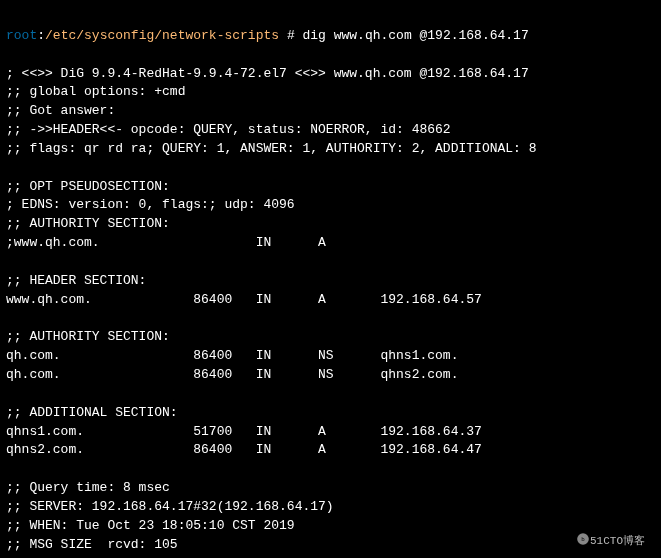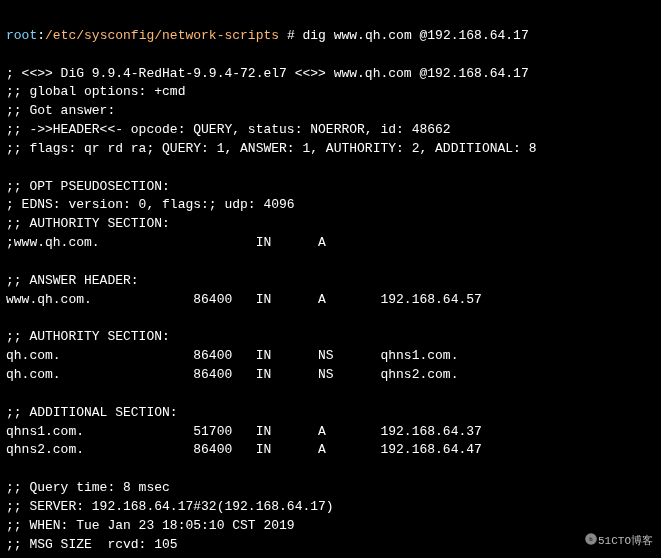--- a/index.html
+++ b/index.html
@@ -4,7 +4,7 @@
 <style>
   html,body{margin:0;padding:0;background:#000;color:#fff;font-family:Consolas,"Courier New",monospace;font-size:13px;line-height:1.45;width:661px;height:558px;overflow:hidden}
   .term{padding:8px 6px;white-space:pre}
-  .red{color:#7dd3fc}
+  .red{color:#0369a1}
   .blue{color:#fdba74}
   .wm{position:absolute;right:8px;bottom:6px;color:#bbb;font-size:11px;display:flex;align-items:center;gap:0}
   .wm svg{width:14px;height:14px}

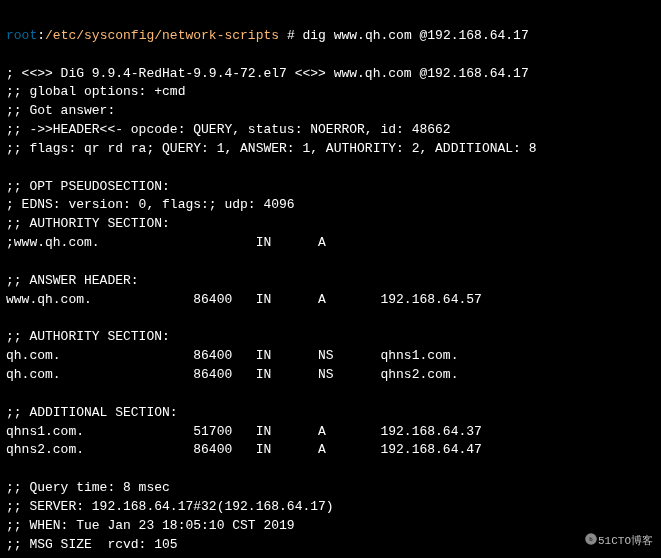--- a/index.html
+++ b/index.html
@@ -26,7 +26,7 @@
 <span>;; AUTHORITY SECTION:</span>
 <span>;www.qh.com.                    IN      A</span>
 <span></span>
-<span>;; ANSWER HEADER:</span>
+<span>;; HEADER SECTION:</span>
 <span>www.qh.com.             86400   IN      A       192.168.64.57</span>
 <span></span>
 <span>;; AUTHORITY SECTION:</span>

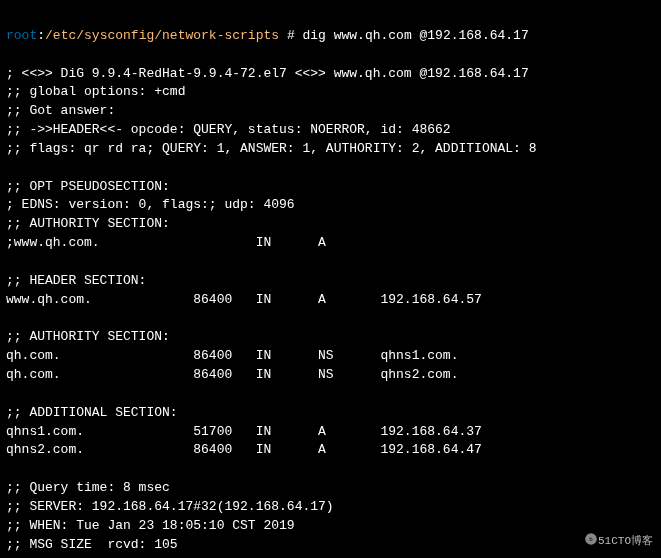--- a/index.html
+++ b/index.html
@@ -39,7 +39,7 @@
 <span></span>
 <span>;; Query time: 8 msec</span>
 <span>;; SERVER: 192.168.64.17#32(192.168.64.17)</span>
-<span>;; WHEN: Tue Jan 23 18:05:10 CST 2019</span>
+<span>;; WHEN: Tue Oct 23 18:05:10 CST 2019</span>
 <span>;; MSG SIZE  rcvd: 105</span>
 </div>
 

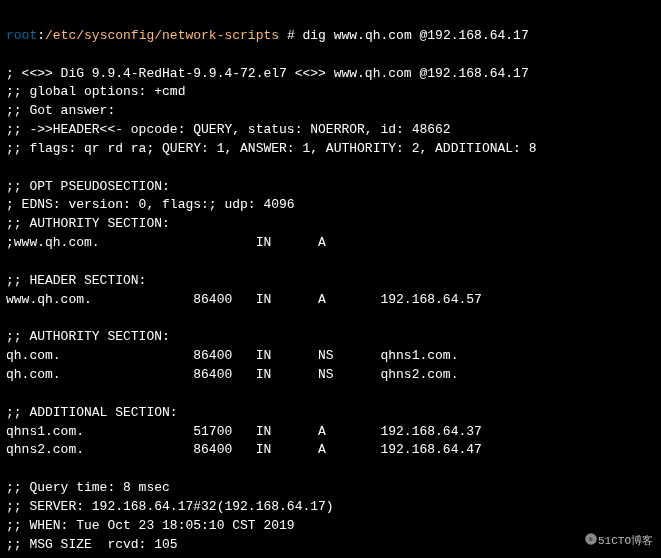--- a/index.html
+++ b/index.html
@@ -6,7 +6,7 @@
   .term{padding:8px 6px;white-space:pre}
   .red{color:#0369a1}
   .blue{color:#fdba74}
-  .wm{position:absolute;right:8px;bottom:6px;color:#bbb;font-size:11px;display:flex;align-items:center;gap:0}
+  .wm{position:absolute;right:16px;bottom:6px;color:#bbb;font-size:11px;display:flex;align-items:center;gap:0}
   .wm svg{width:14px;height:14px}
 </style>
 </head>

